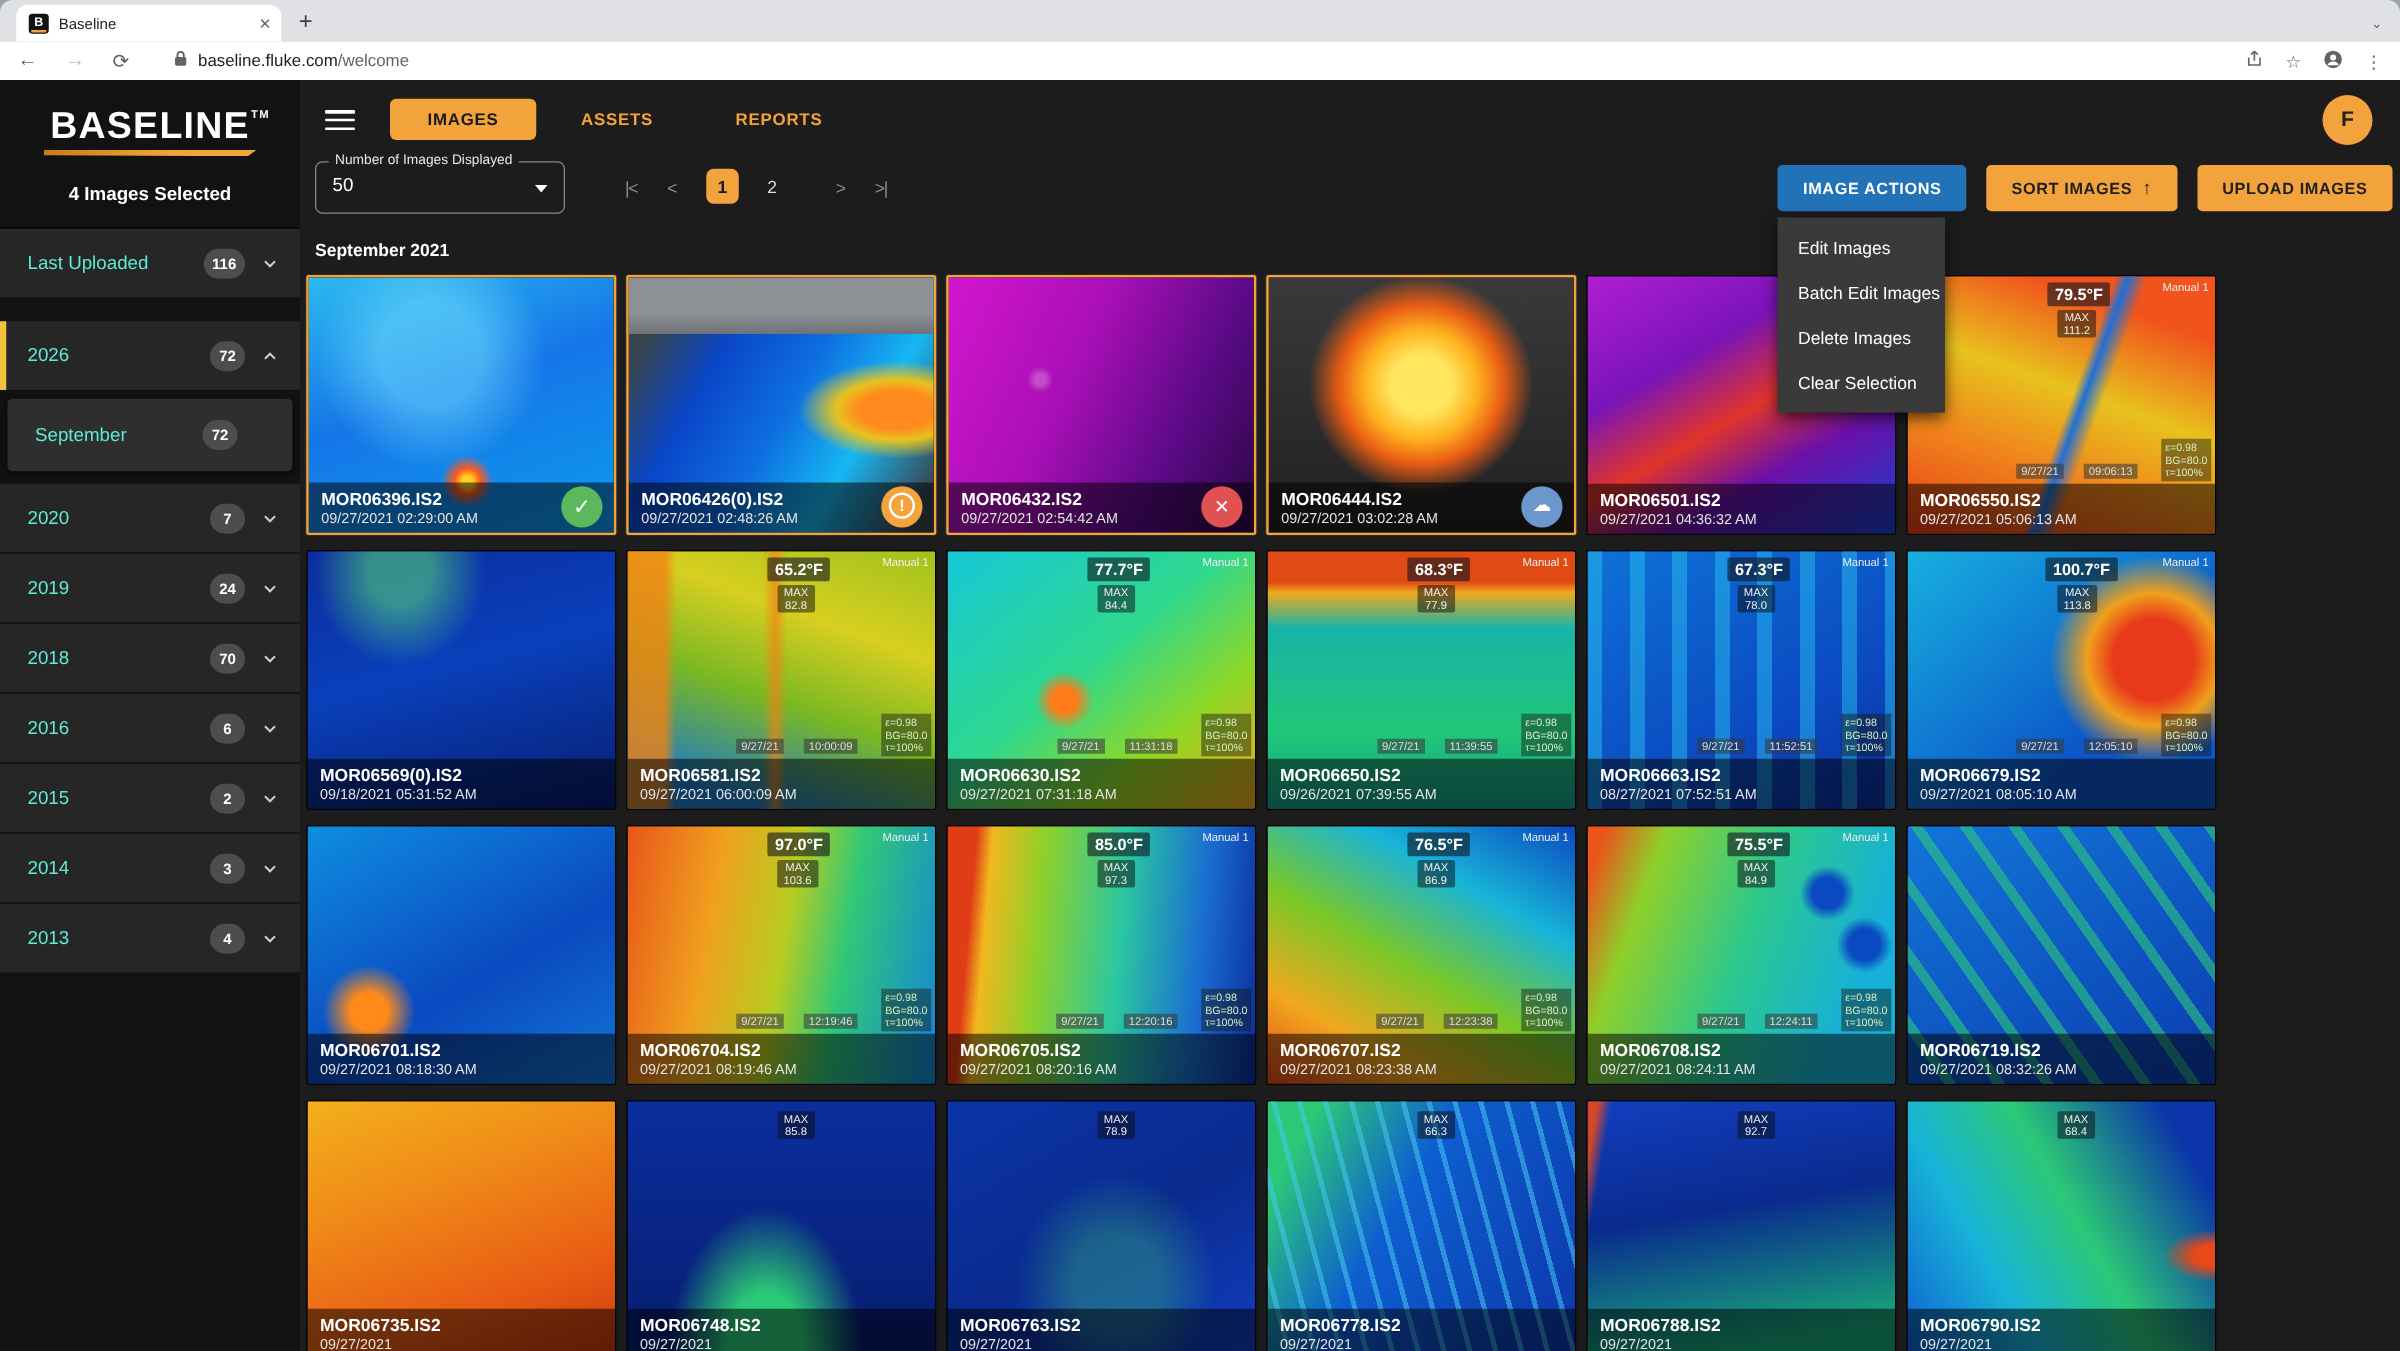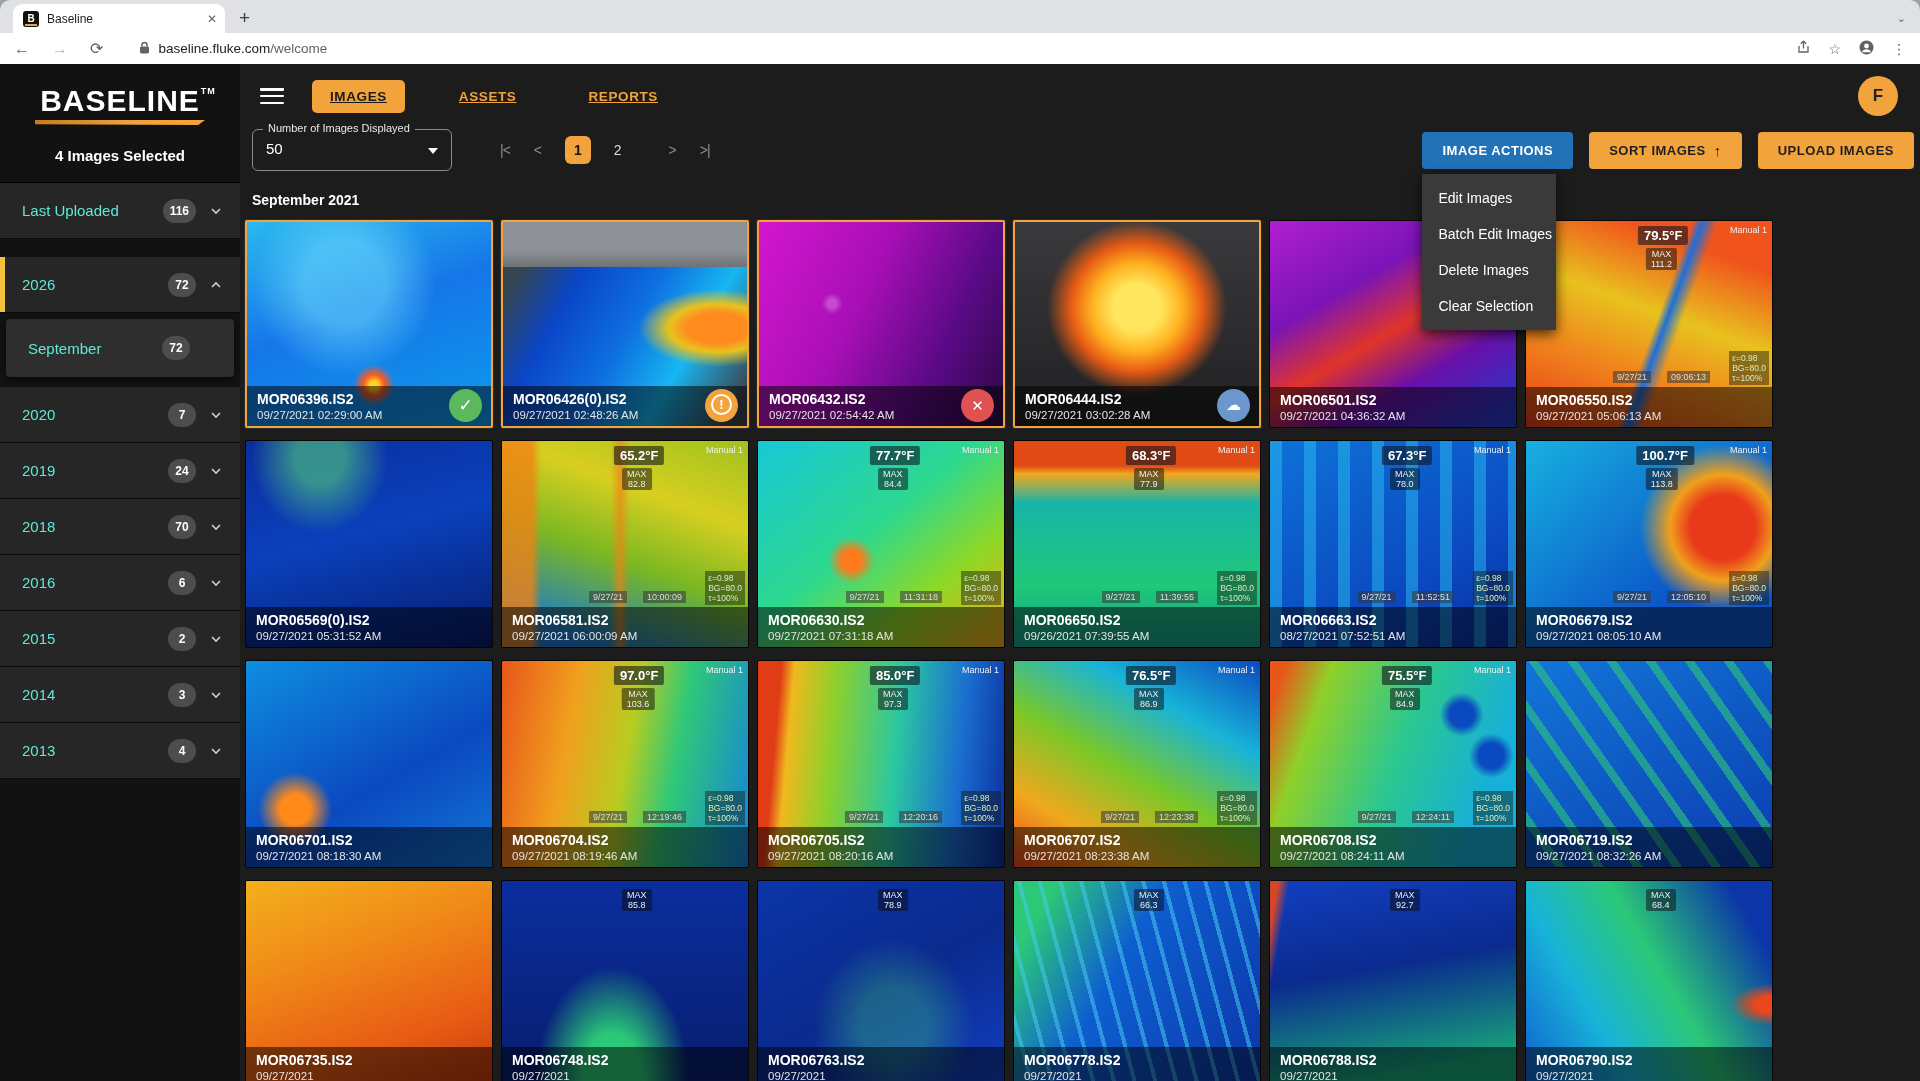--- a/index.html
+++ b/index.html
@@ -47,7 +47,7 @@
   .nav-row { display:flex; align-items:center; height:54px; padding:10px 22px 0 12px; }
   .hamburger { width:24px; height:16px; display:flex; flex-direction:column; justify-content:space-between; margin:0 28px 0 8px; cursor:pointer; }
   .hamburger i { height:2.5px; background:#fff; border-radius:1px; }
-  .navtab { font-size:13.5px; font-weight:bold; letter-spacing:.6px; color:#f2a33c; padding:9px 18px; border-radius:5px; margin-right:36px; cursor:pointer;text-decoration:underline; }
+  .navtab { font-size:13.5px; font-weight:bold; letter-spacing:.6px; color:#f2a33c; padding:9px 30px; border-radius:5px; margin-right:6px; cursor:pointer; }
   .navtab.active { background:#f2a33c; color:#1a1a1a; }
   .avatar { margin-left:auto; width:40px; height:40px; border-radius:50%; background:#f2a33c; color:#222; font-size:17px; font-weight:bold; text-align:center; line-height:40px; }
 

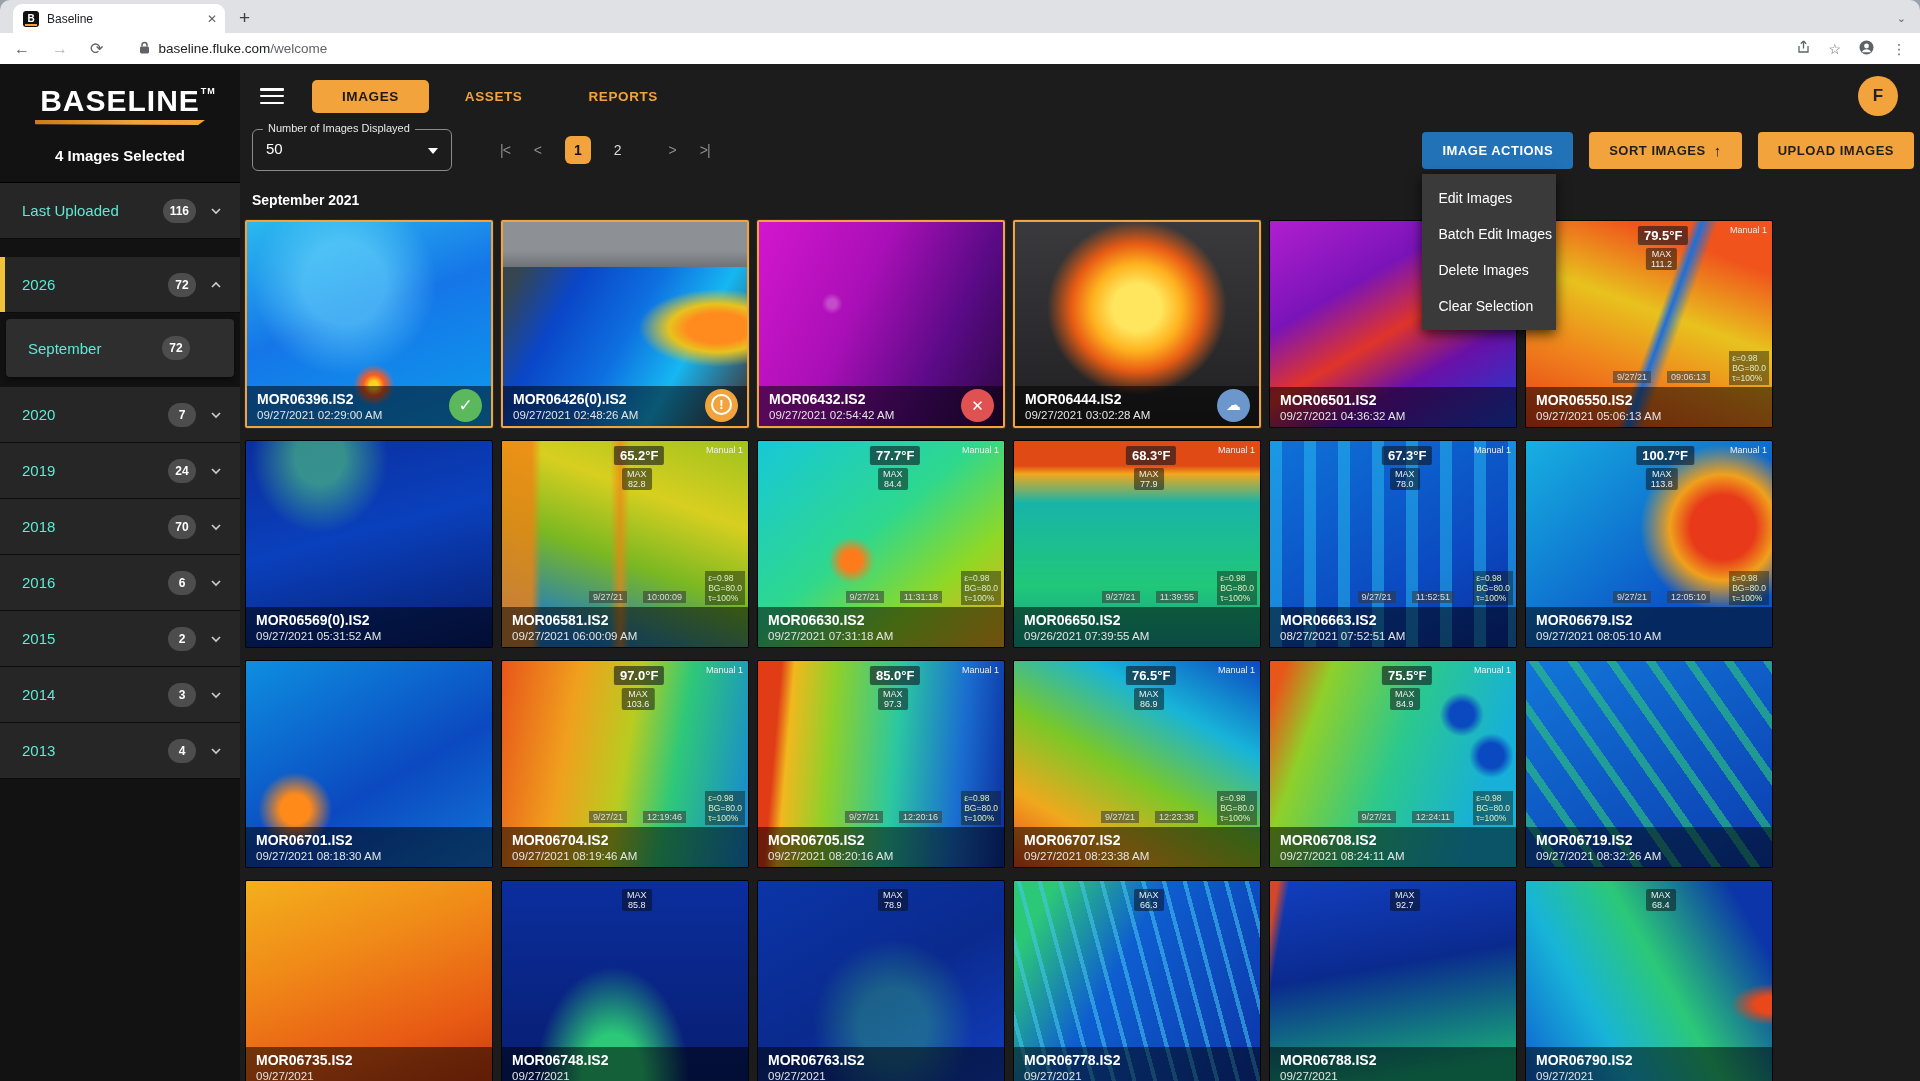--- a/index.html
+++ b/index.html
@@ -436,7 +436,7 @@
     <div class="strip">
       <div>
         <div class="cname">MOR06569(0).IS2</div>
-        <div class="cdate">09/27/2021 05:31:52 AM</div>
+        <div class="cdate">09/18/2021 05:31:52 AM</div>
       </div>
     </div>
   </div>

